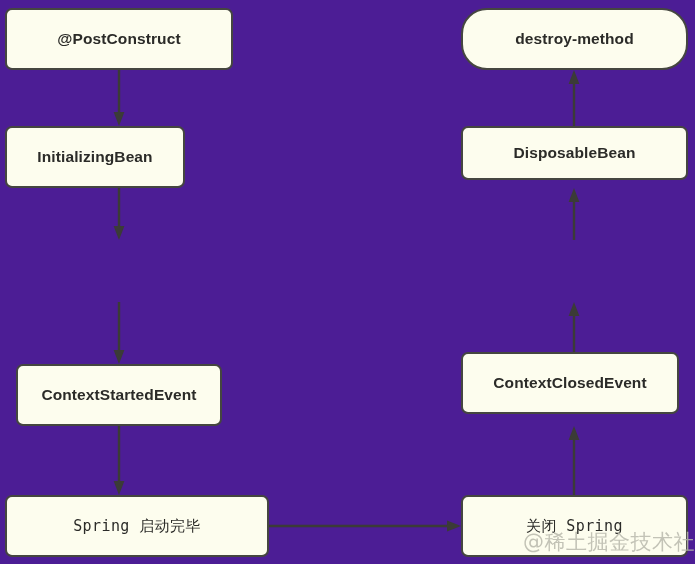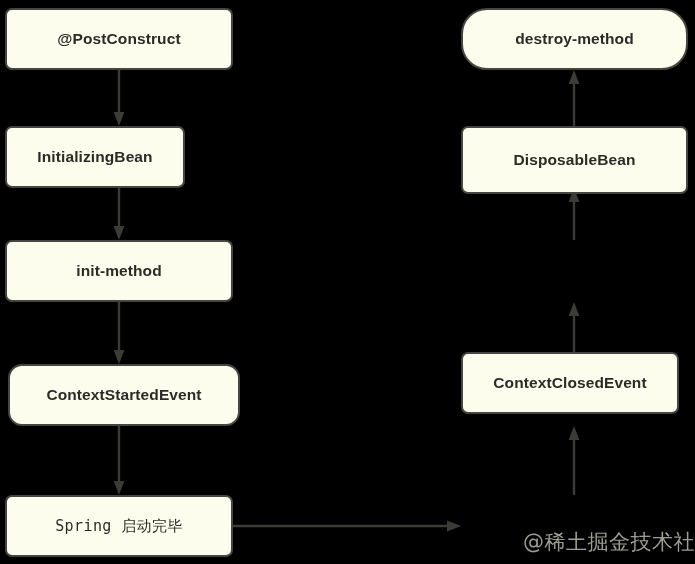--- a/index.html
+++ b/index.html
@@ -11,7 +11,7 @@
     position: relative;
     width: 695px;
     height: 564px;
-    background: #000000;
+    background: #4c1d95;
     overflow: hidden;
     font-family: "Liberation Sans", sans-serif;
   }

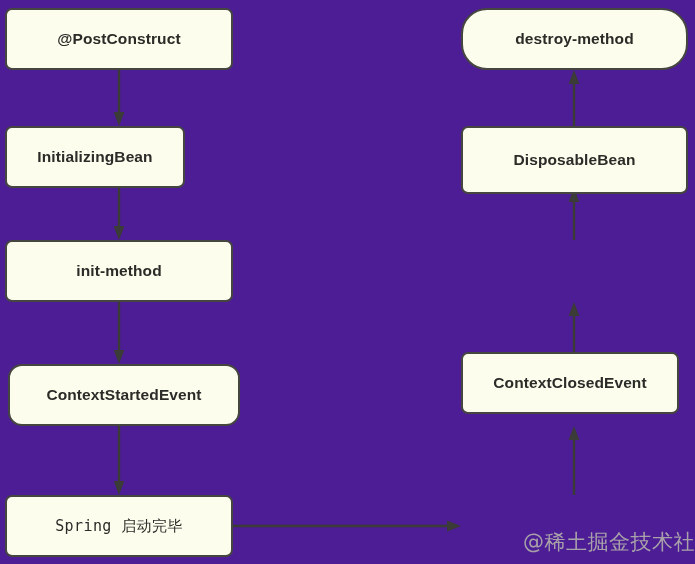--- a/index.html
+++ b/index.html
@@ -153,7 +153,7 @@
     <span class="label">destroy-method</span>
   </div>
 
-  <div class="node" style="left:461px; top:126px; width:227px; height:68px;">
+  <div class="node" style="left:461px; top:126px; width:227px; height:54px;">
     <span class="label">DisposableBean</span>
   </div>
 

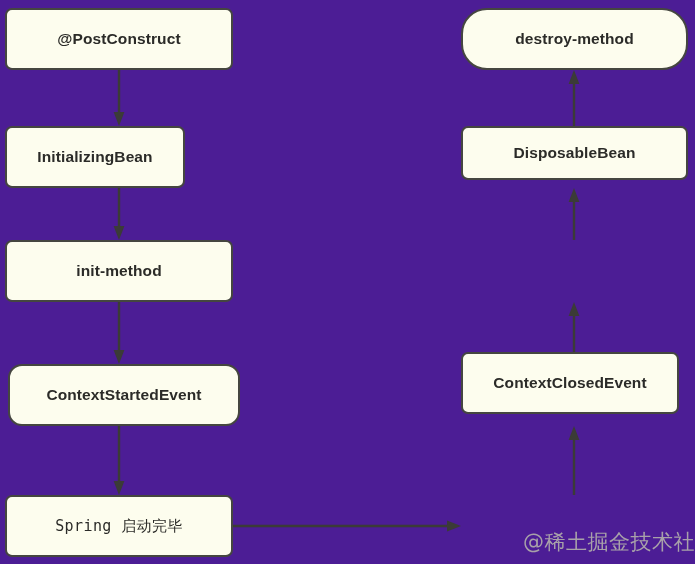--- a/index.html
+++ b/index.html
@@ -137,9 +137,6 @@
     <span class="label">InitializingBean</span>
   </div>
 
-  <div class="node" style="left:5px; top:240px; width:228px; height:62px;">
-    <span class="label">init-method</span>
-  </div>
 
   <div class="node" style="left:8px; top:364px; width:232px; height:62px;border-radius:14px;">
     <span class="label">ContextStartedEvent</span>

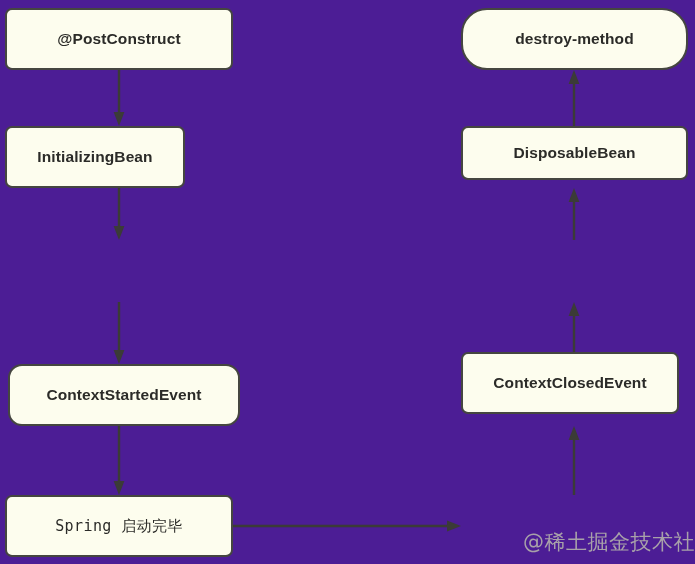--- a/index.html
+++ b/index.html
@@ -138,7 +138,7 @@
   </div>
 
 
-  <div class="node" style="left:8px; top:364px; width:232px; height:62px;border-radius:14px;">
+  <div class="node" style="left:16px; top:364px; width:206px; height:62px;">
     <span class="label">ContextStartedEvent</span>
   </div>
 

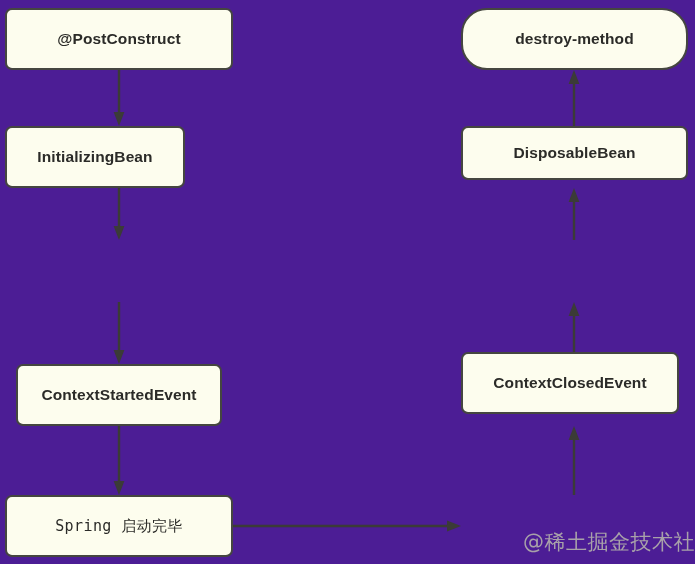--- a/index.html
+++ b/index.html
@@ -142,7 +142,7 @@
     <span class="label">ContextStartedEvent</span>
   </div>
 
-  <div class="node mono" style="left:5px; top:495px; width:228px; height:62px;align-items:center;">
+  <div class="node mono" style="left:5px; top:495px; width:264px; height:62px;align-items:center;">
     <span class="label">Spring 启动完毕</span>
   </div>
 

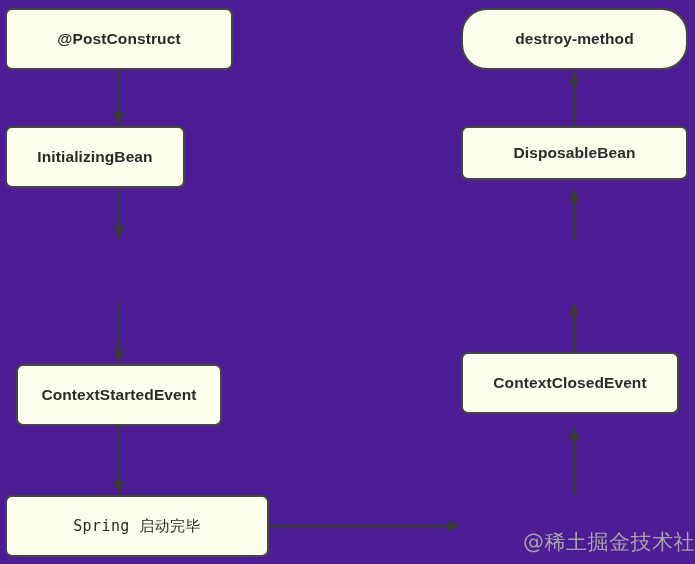--- a/index.html
+++ b/index.html
@@ -159,6 +159,9 @@
     <span class="label">ContextClosedEvent</span>
   </div>
 
+  <div class="node mono" style="left:461px; top:495px; width:227px; height:62px;">
+    <span class="label">关闭 Spring</span>
+  </div>
 
   <div class="watermark">@稀土掘金技术社区</div>
 

